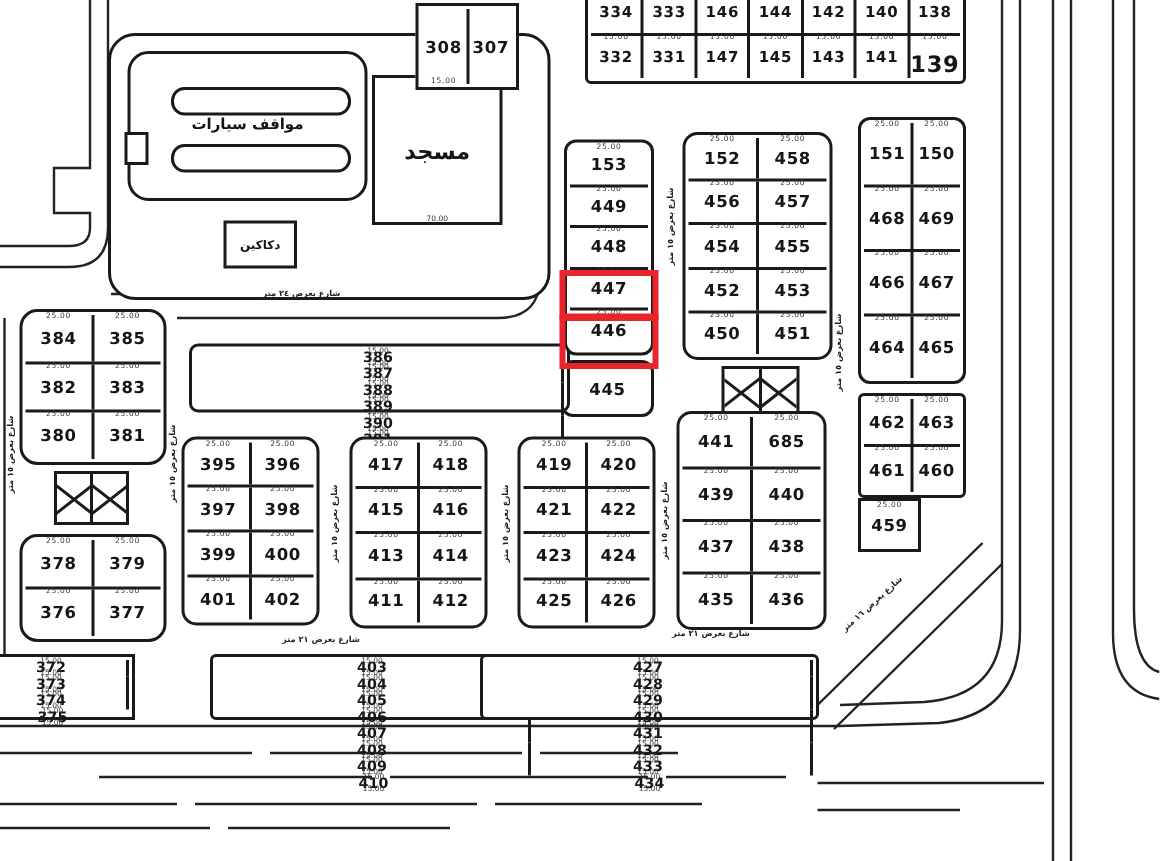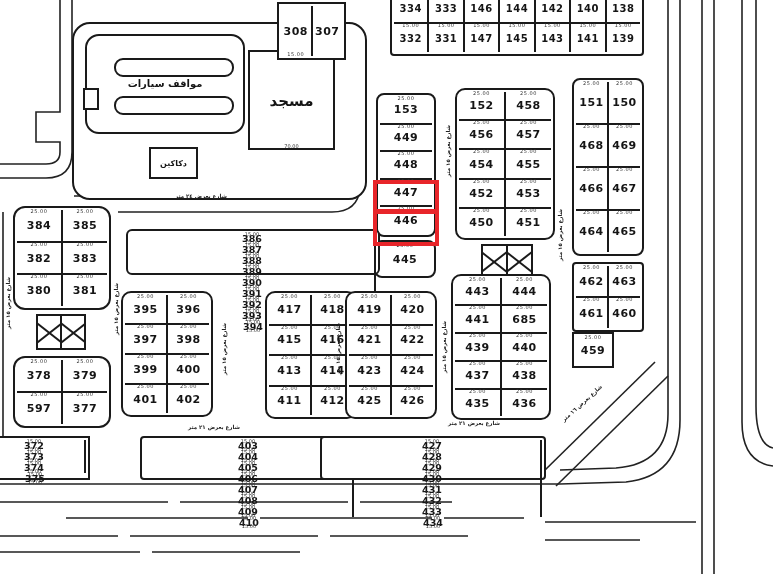--- a/index.html
+++ b/index.html
@@ -141,7 +141,7 @@
         <span class="dim" data-d="15.00"></span>
         <span>141</span>
       </div>
-      <div class="pcell" style="font-size:10px;">
+      <div class="pcell" style="font-size:15px;align-items:flex-end;">
         <span class="dim" data-d="15.00"></span>
         <span>139</span>
       </div>

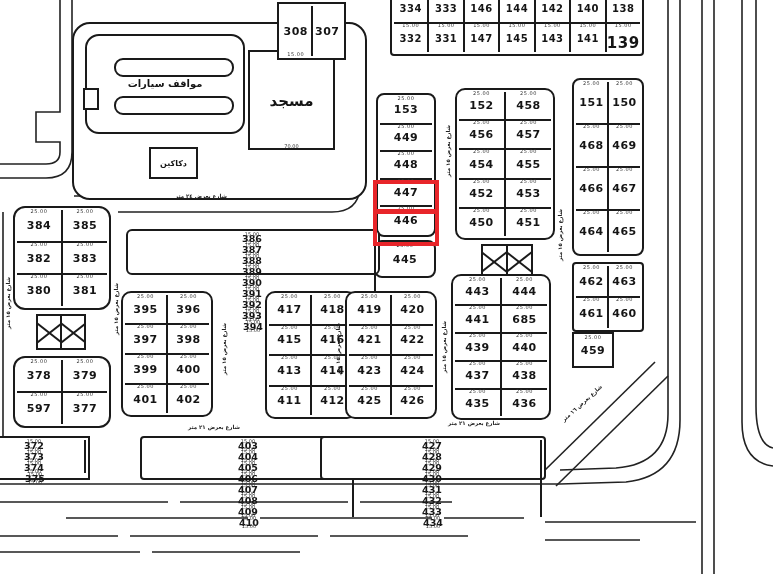--- a/index.html
+++ b/index.html
@@ -583,16 +583,6 @@
 
 <div class="blk" style="left:451px;top:274px;width:100px;height:146px;border-radius:10px;">
 
-<div class="prow">
-    <div class="pcell">
-        <span class="dim" data-d="25.00"></span>
-        <span>443</span>
-      </div>
-    <div class="pcell">
-        <span class="dim" data-d="25.00"></span>
-        <span>444</span>
-      </div>
-  </div>
     <div class="prow">
     <div class="pcell">
         <span class="dim" data-d="25.00"></span>

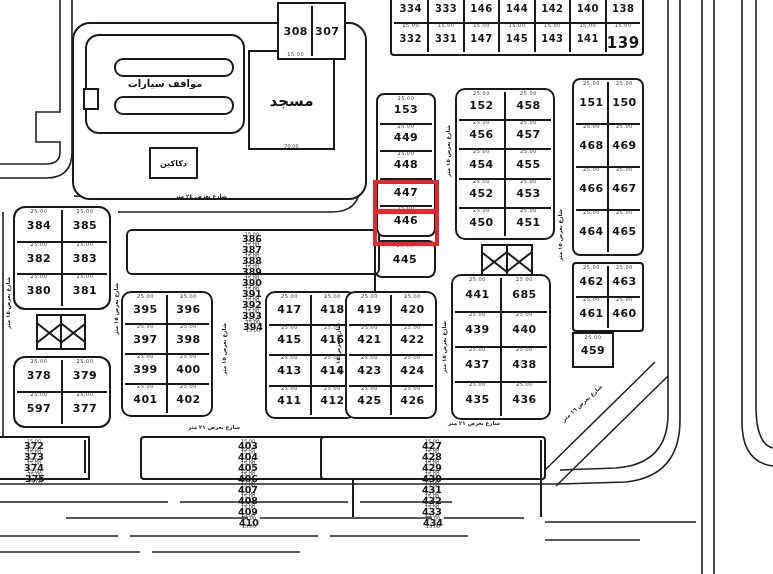--- a/index.html
+++ b/index.html
@@ -493,7 +493,7 @@
   </div>
   </div>
 
-<div class="blk" style="left:233px;top:291px;width:92px;height:128px;border-radius:10px;margin-left:32px;">
+<div class="blk" style="left:233px;top:291px;width:92px;height:128px;border-radius:10px;">
 
 <div class="prow">
     <div class="pcell">

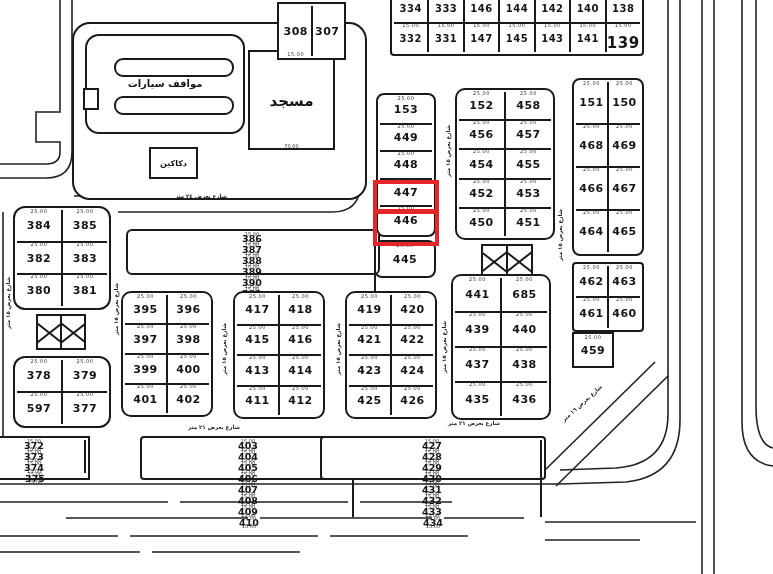--- a/index.html
+++ b/index.html
@@ -391,7 +391,7 @@
     <div class="prow">
     <div class="pcell">
         <span class="dim" data-d="25.00"></span>
-        <span>597</span>
+        <span>376</span>
       </div>
     <div class="pcell">
         <span class="dim" data-d="25.00"></span>

